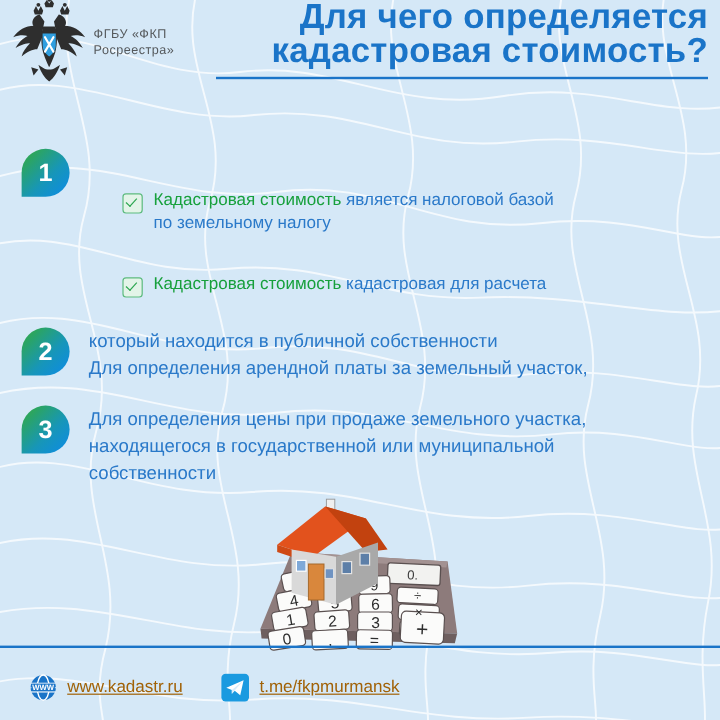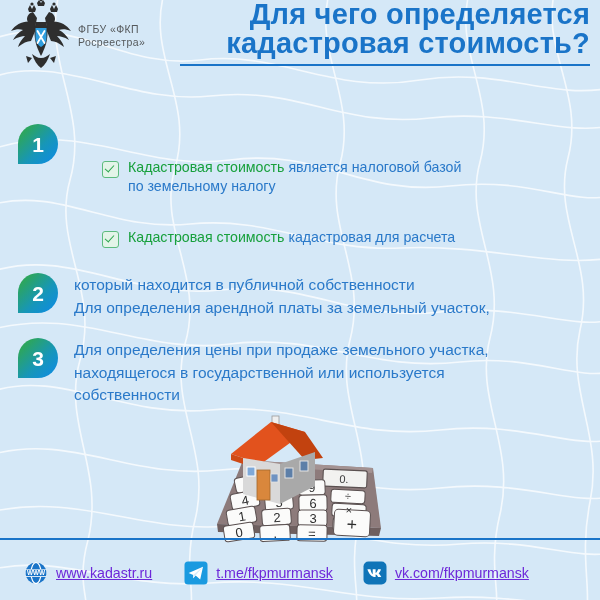--- a/index.html
+++ b/index.html
@@ -304,7 +304,7 @@
       <div class="badge">3</div>
       <div class="item-body">
         <div class="item-title multiline">Для определения цены при продаже земельного участка,</div>
-        <div class="item-title multiline">находящегося в государственной или используется</div>
+        <div class="item-title multiline">находящегося в государственной или муниципальной</div>
         <div class="item-title multiline">собственности</div>
       </div>
     </div>

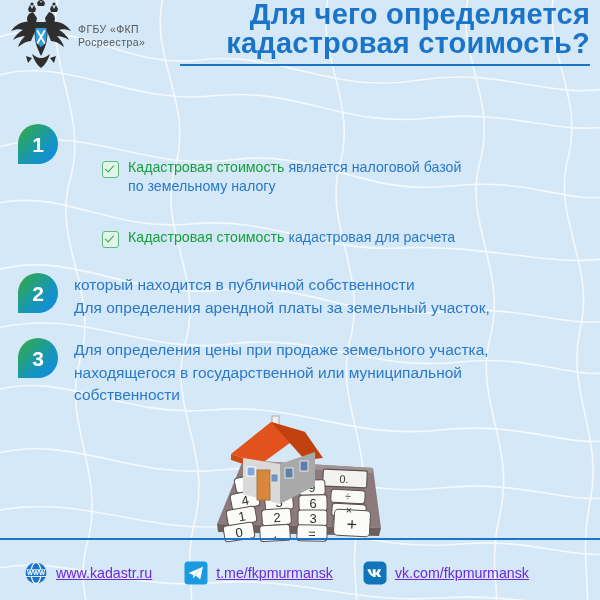--- a/index.html
+++ b/index.html
@@ -191,7 +191,7 @@
   .flink {
     display: flex;
     align-items: center;
-    color: #6d28d9;
+    color: #a16207;
     font-size: 14.2px;
     white-space: nowrap;
   }

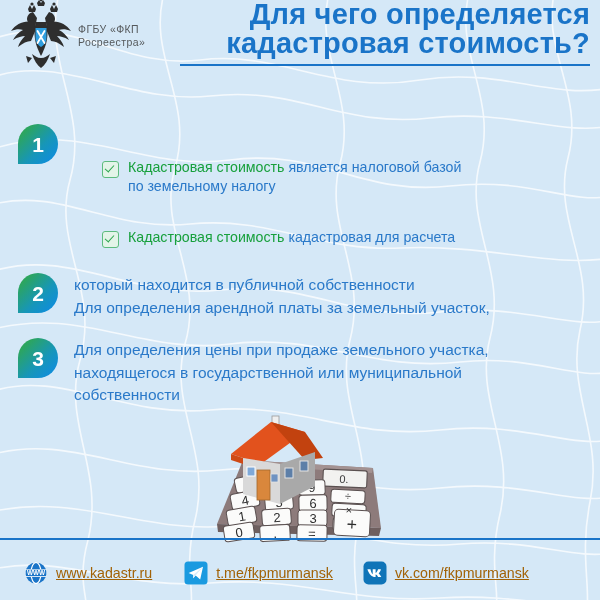--- a/index.html
+++ b/index.html
@@ -424,13 +424,6 @@
       <span>t.me/fkpmurmansk</span>
     </a>
 
-    <a class="flink f3" href="#">
-      <svg class="ficon" viewBox="0 0 24 24">
-        <rect x="0.5" y="0.5" width="23" height="23" rx="5" fill="#0f74b8"></rect>
-        <path d="M4.4 8.3 h3.1 c0.3 2.2 1.3 4.2 2.2 4.9 V8.3 h2.9 v3.6 c1 -0.3 2 -1.9 2.4 -3.6 h2.9 c-0.4 2 -1.5 3.5 -2.3 4.2 c0.8 0.6 2.1 1.9 2.7 3.6 h-3.2 c-0.5 -1.4 -1.5 -2.4 -2.5 -2.6 v2.6 h-0.4 c-3.2 0 -6.3 -2.7 -7.8 -7.8z" fill="#ffffff"></path>
-      </svg>
-      <span>vk.com/fkpmurmansk</span>
-    </a>
 
   </div>
 

